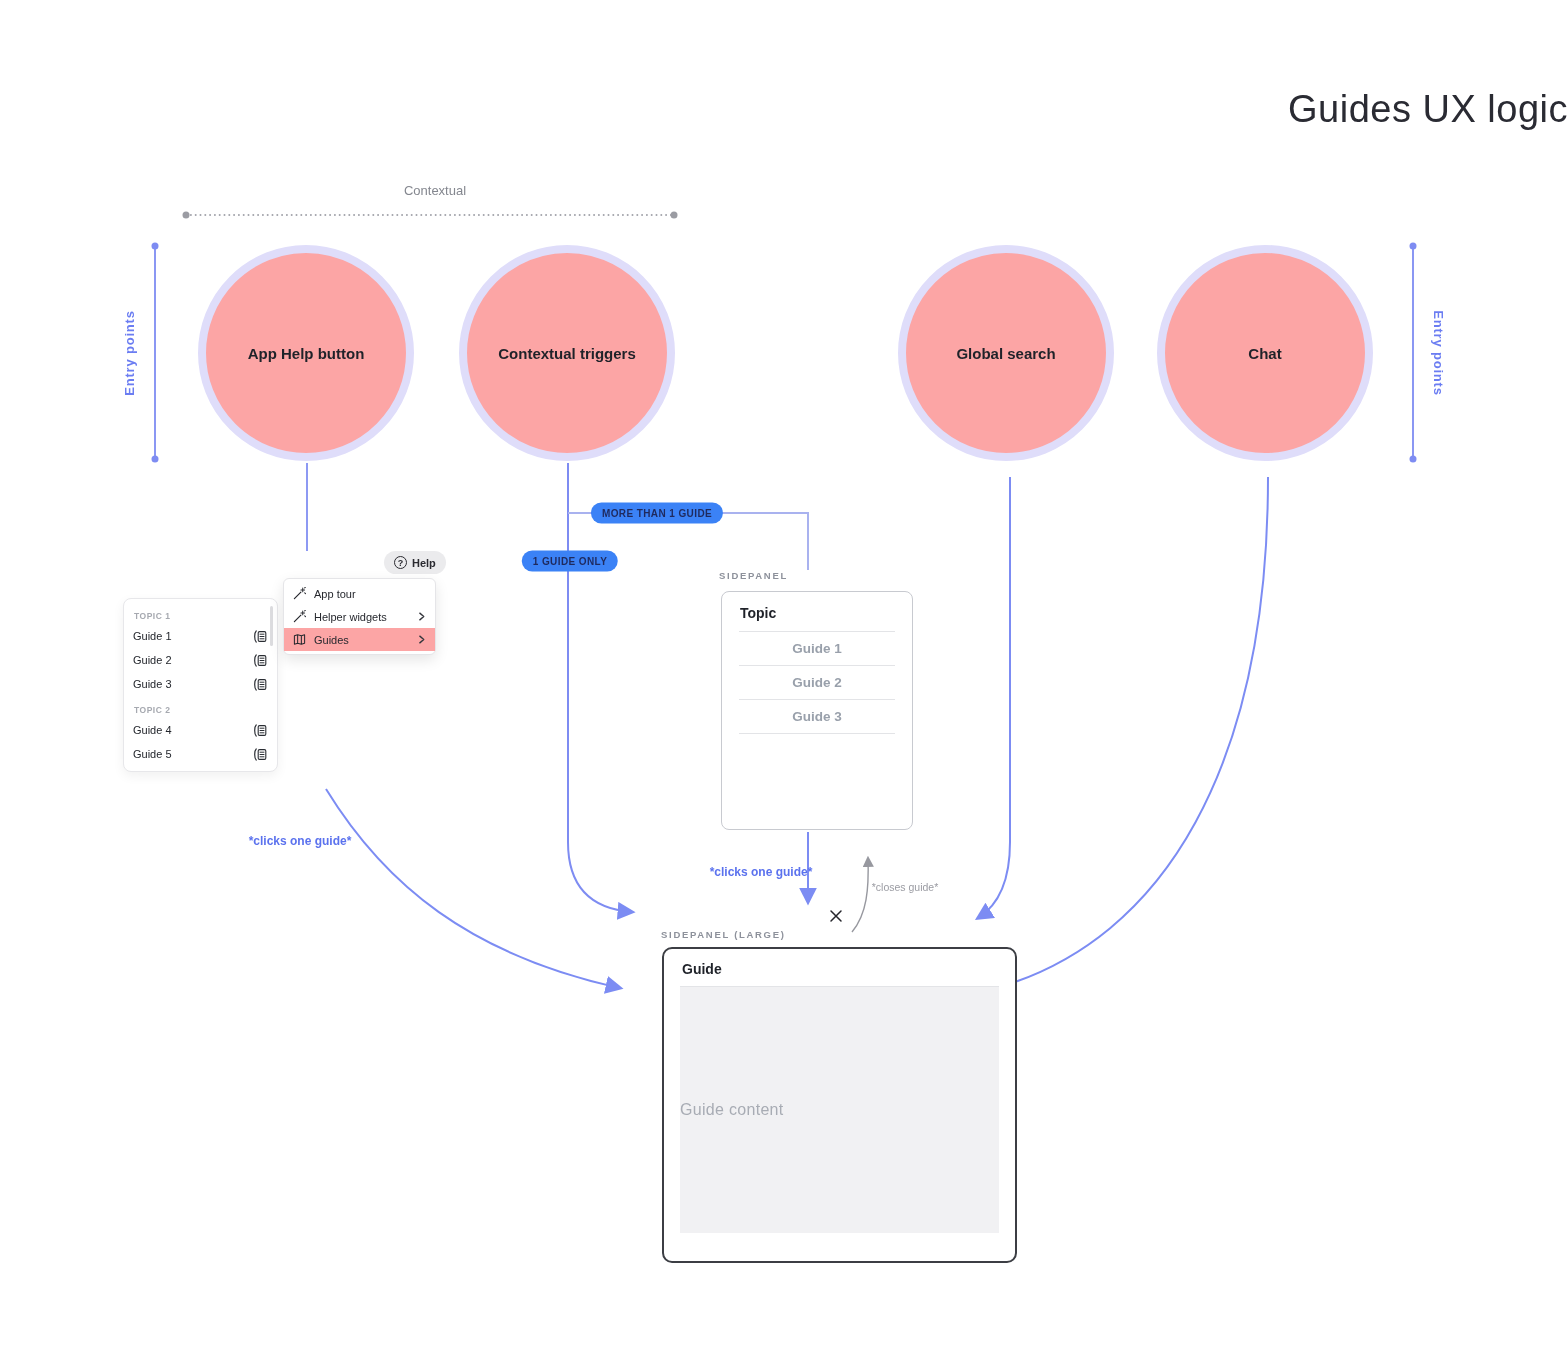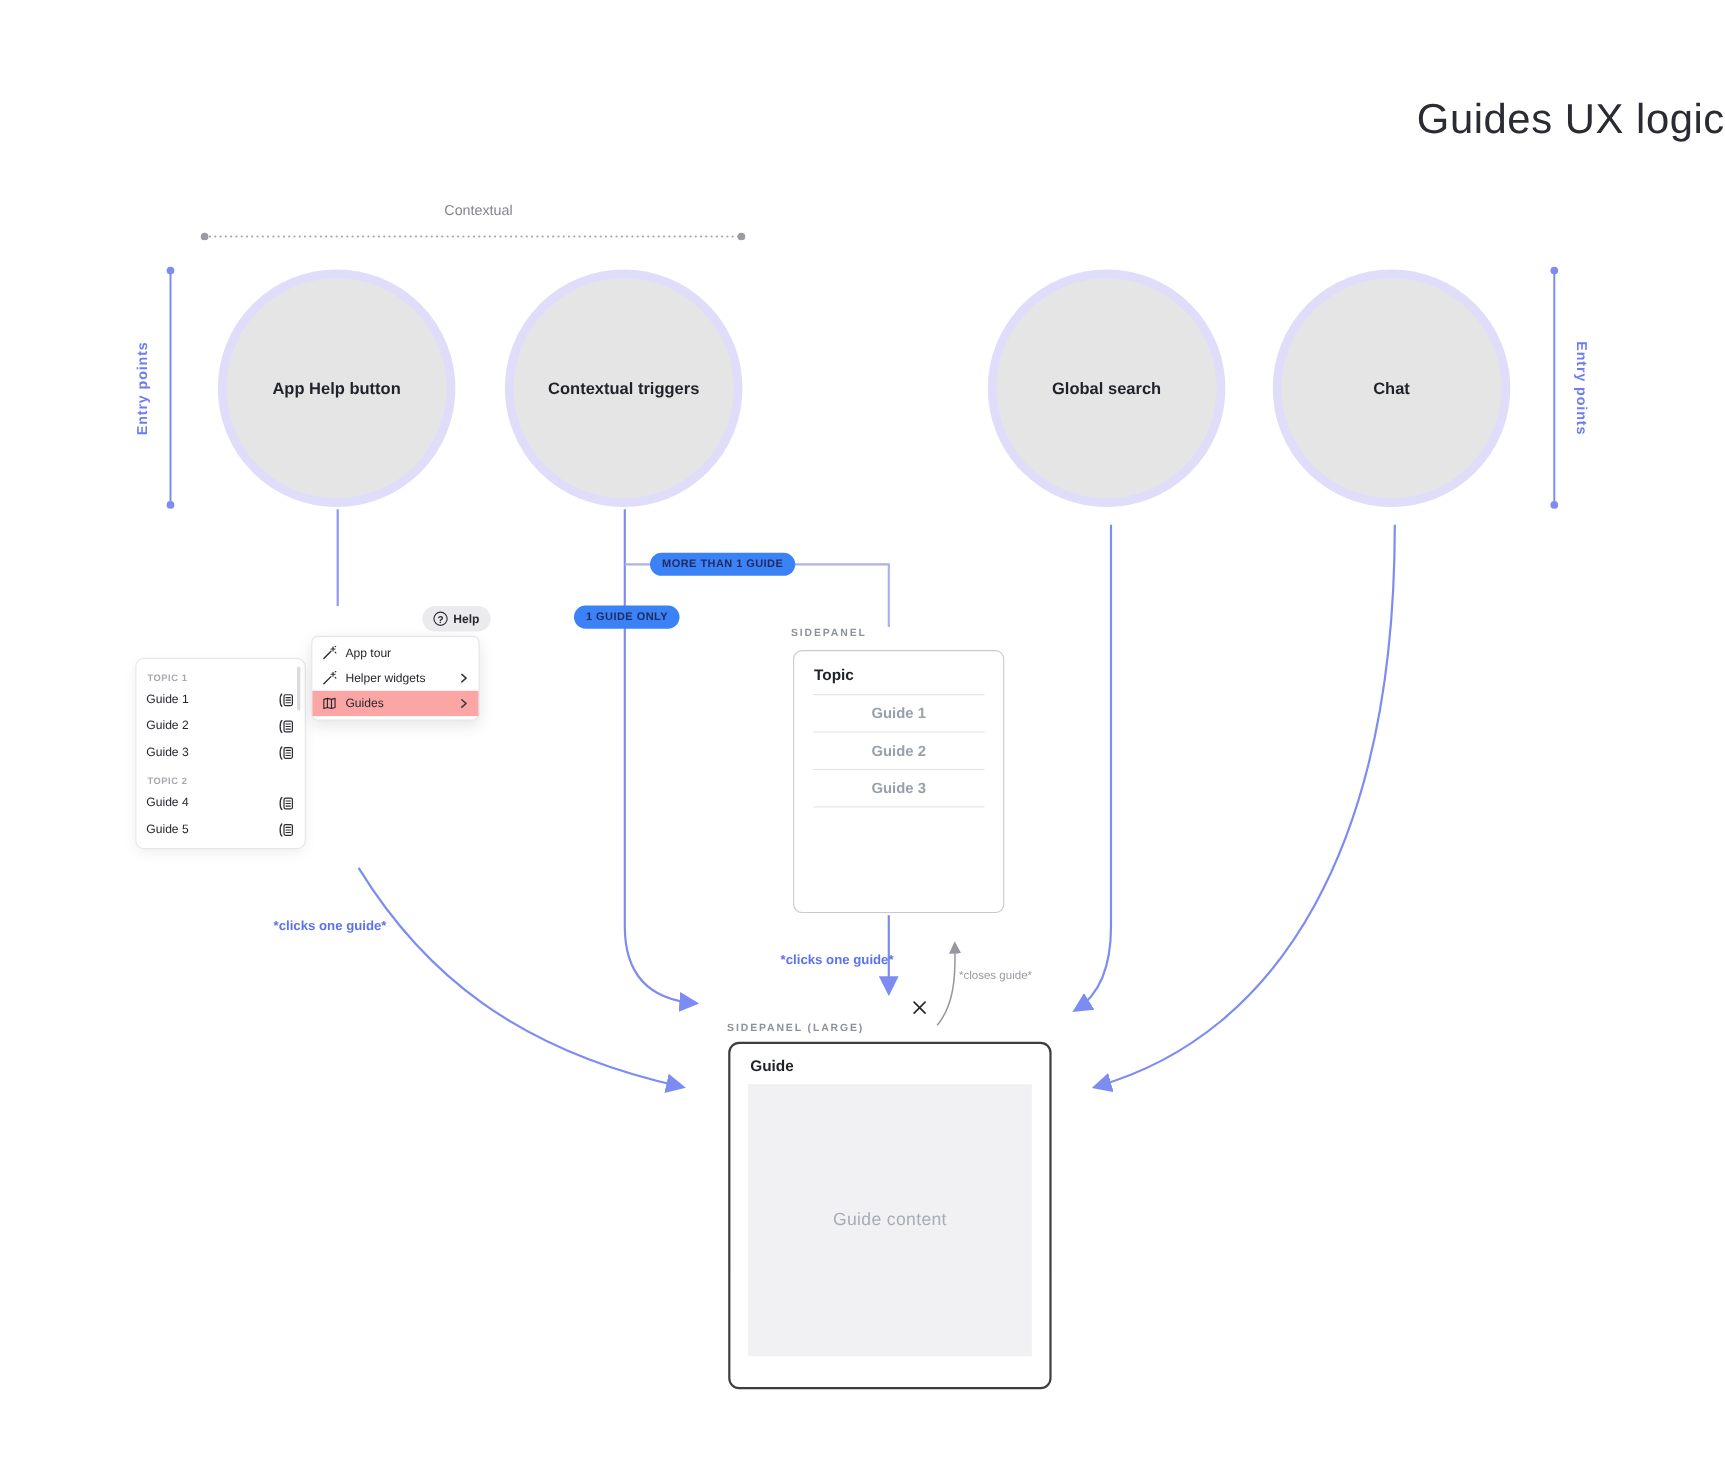--- a/index.html
+++ b/index.html
@@ -19,7 +19,7 @@
   .entry-label.right{left:1438px;top:353px;transform:translate(-50%,-50%) rotate(90deg);}
 
   .node{position:absolute;top:245px;width:216px;height:216px;box-sizing:border-box;
-        border:8px solid #dfddfa;border-radius:50%;background:#e5e5e5;display:flex;
+        border:8px solid #dfddfa;border-radius:50%;background:#fca5a5;display:flex;
         align-items:center;justify-content:center;z-index:2;}
   .node span{font-size:15px;font-weight:700;color:#1f2229;}
 

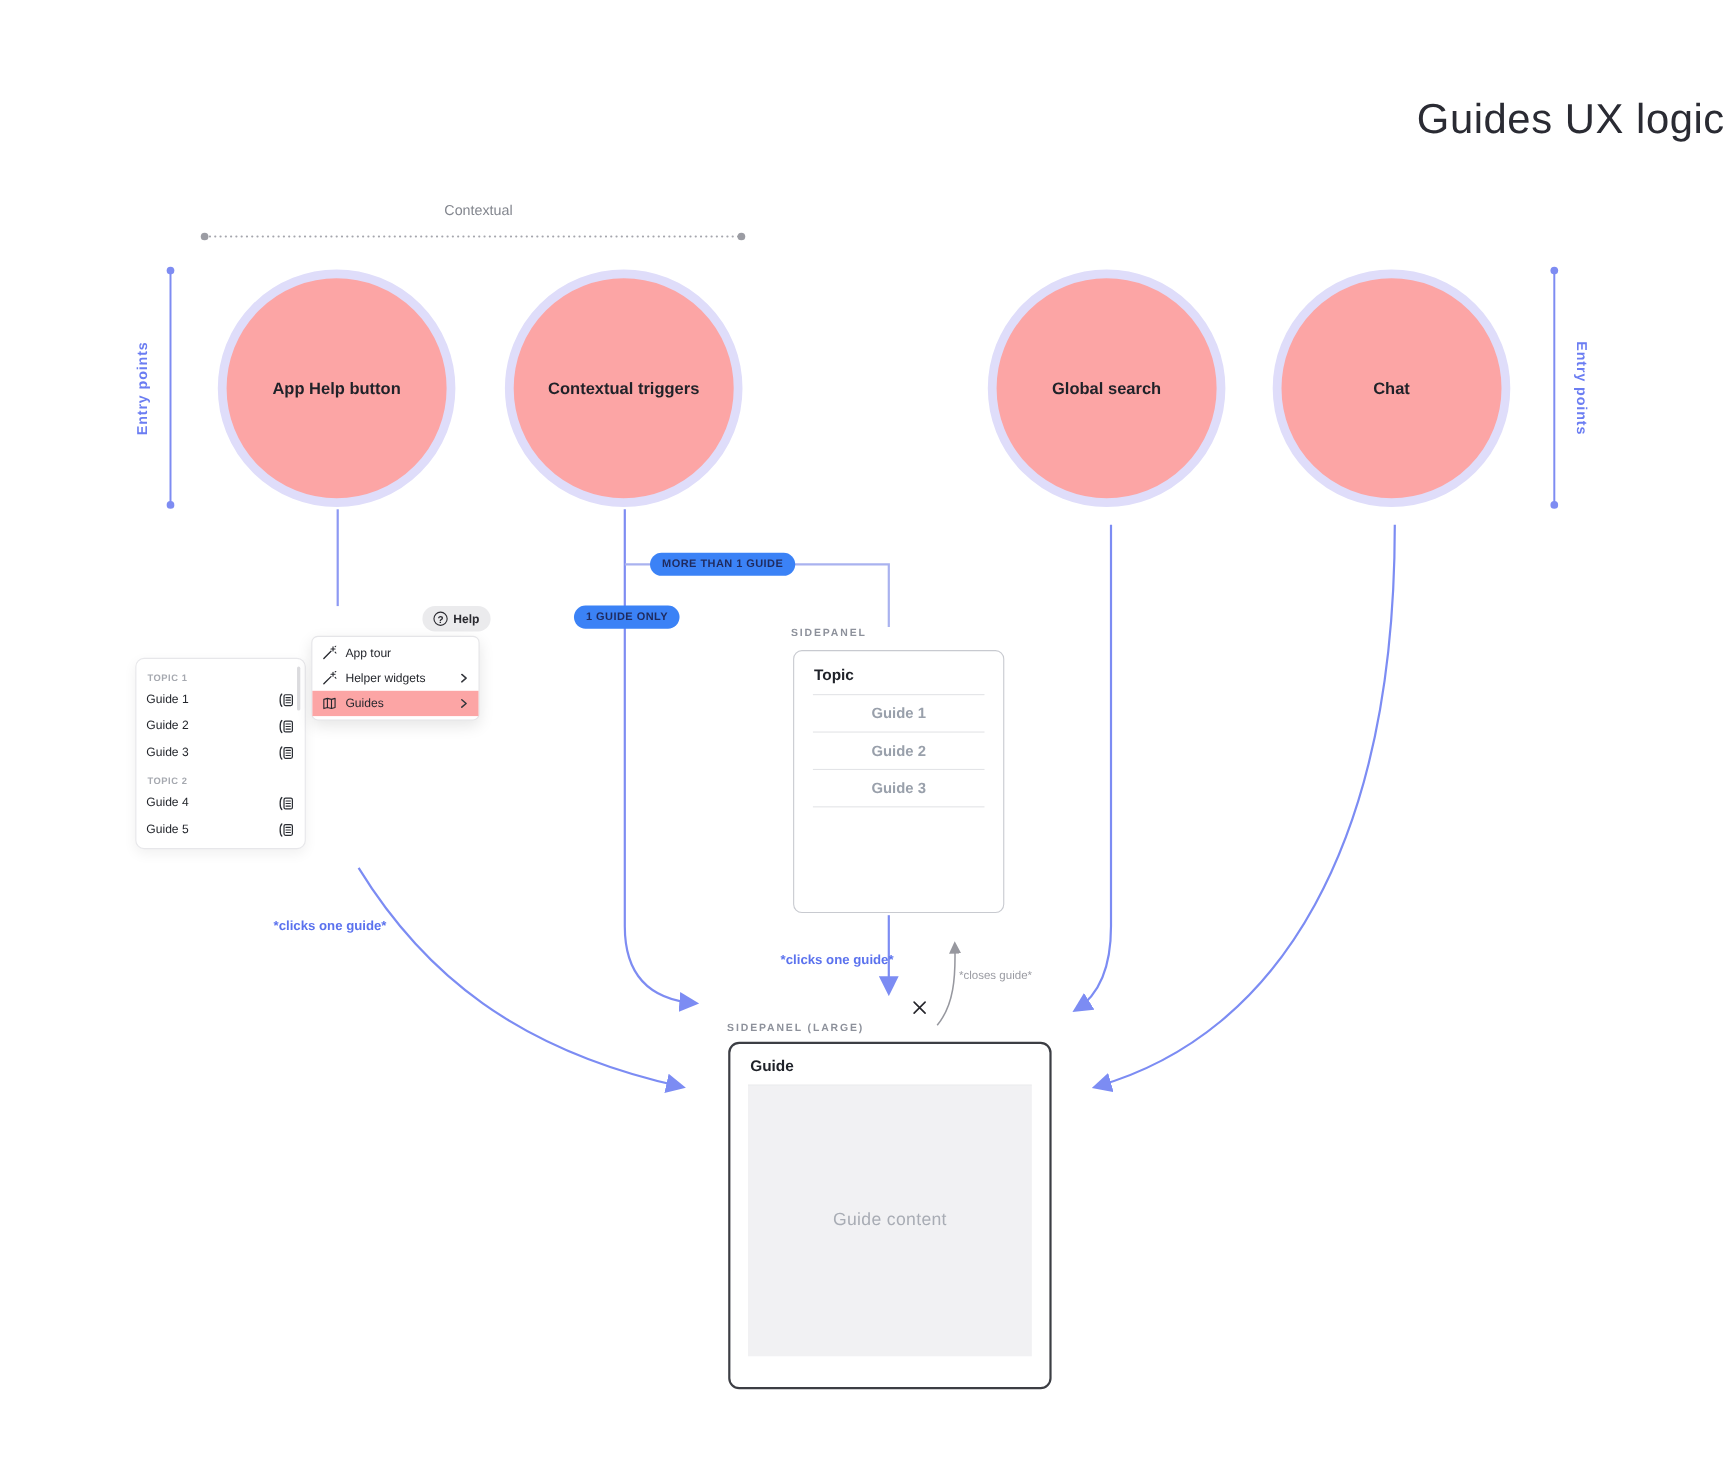--- a/index.html
+++ b/index.html
@@ -69,7 +69,7 @@
             color:#9b9ca3;white-space:nowrap;z-index:2;}
   .close-x{position:absolute;left:829px;top:909px;width:14px;height:14px;z-index:3;cursor:pointer;}
 
-  .large-panel{position:absolute;left:662px;top:947px;width:294px;height:316px;background:#fff;
+  .large-panel{position:absolute;left:662px;top:947px;width:355px;height:316px;background:#fff;
                border:2px solid #3c3e44;border-radius:10px;box-sizing:border-box;padding:0 16px;z-index:2;}
   .large-panel .g-title{font-size:14px;font-weight:700;color:#1f2229;padding:12px 2px 9px 2px;
                         border-bottom:1px solid #e3e4e7;}

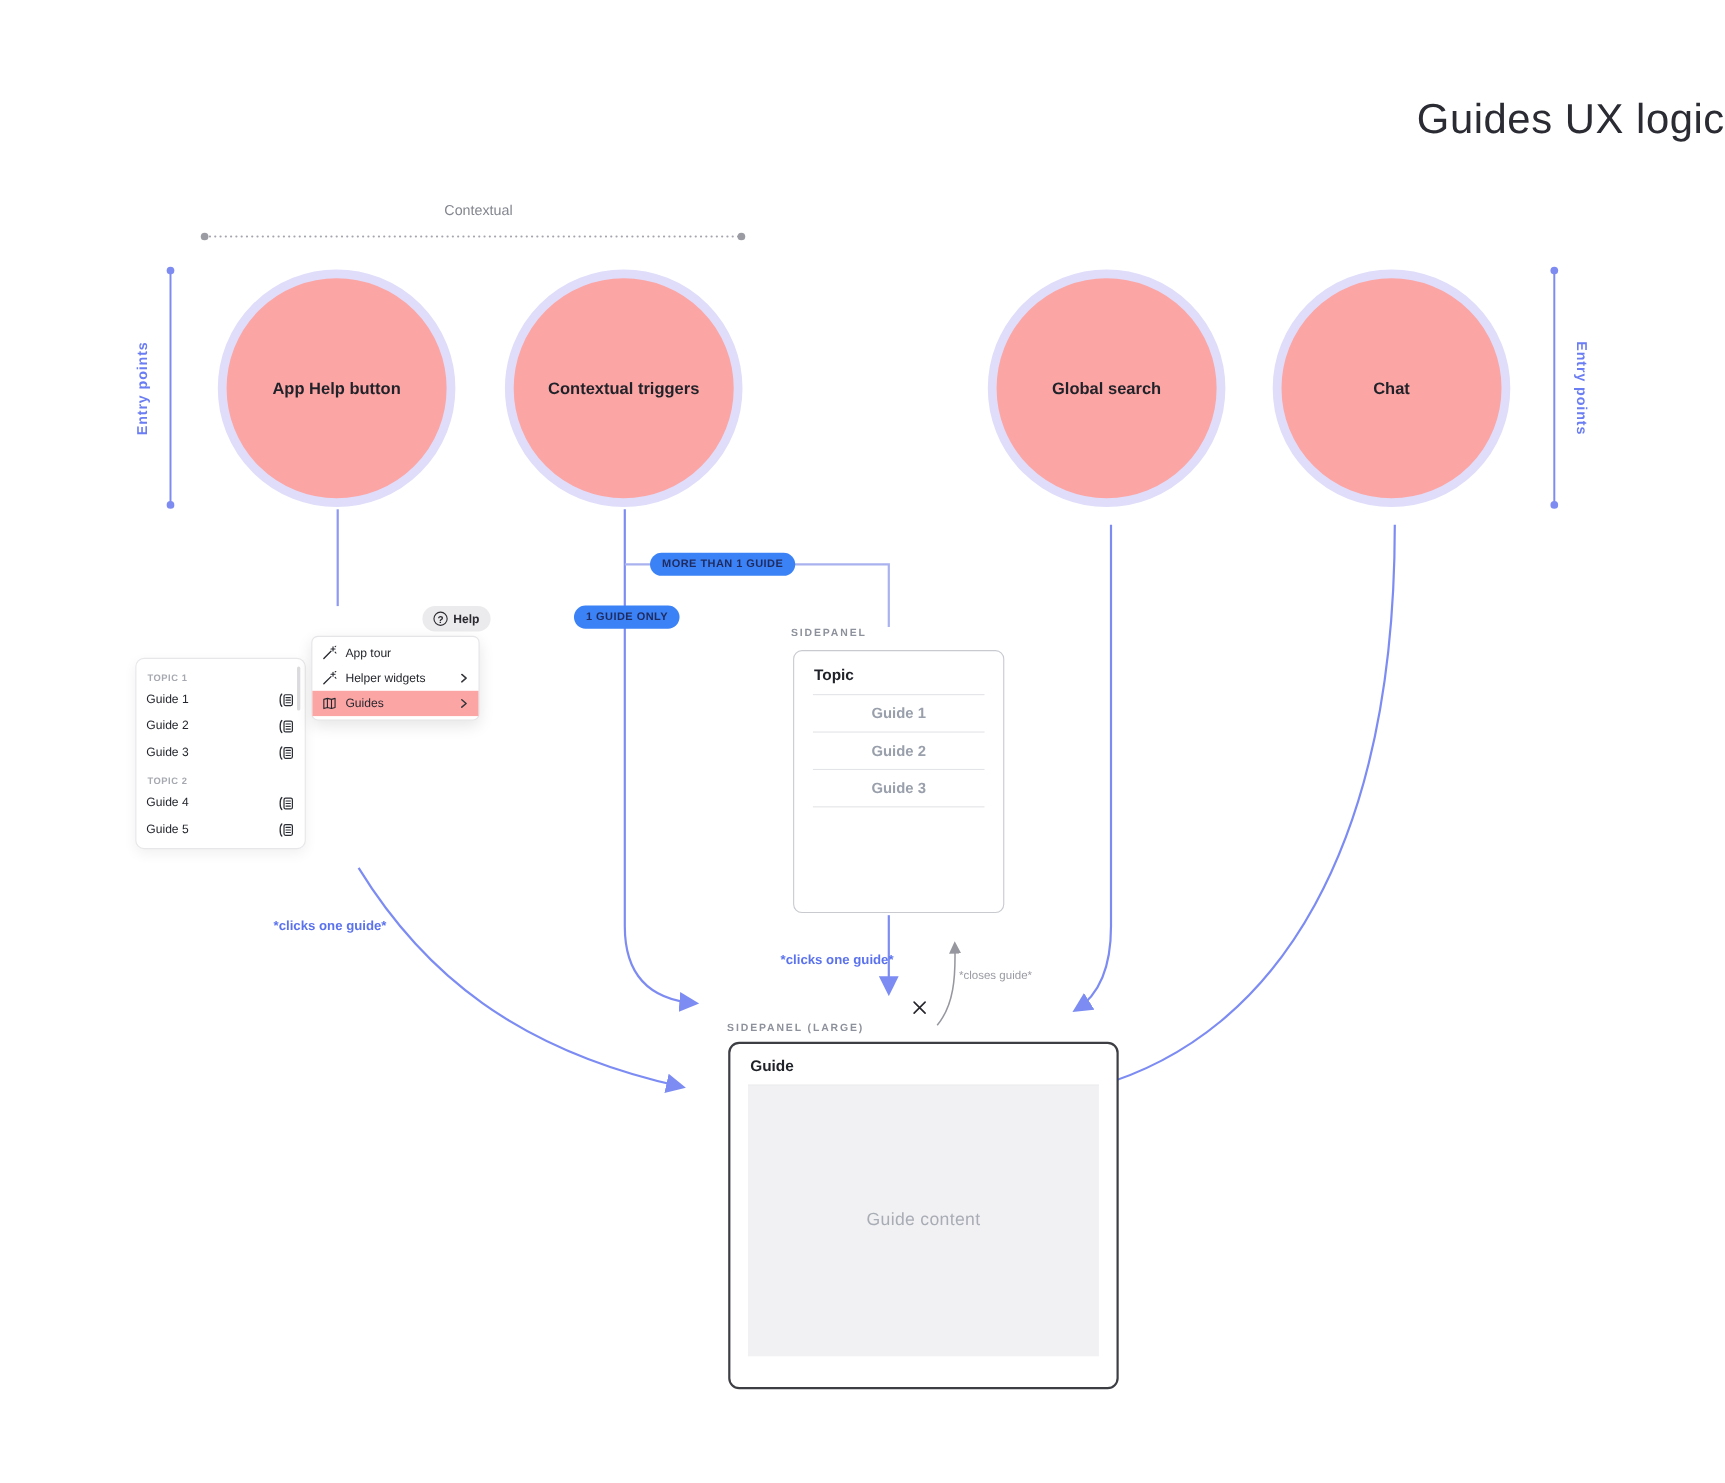--- a/index.html
+++ b/index.html
@@ -73,7 +73,7 @@
                border:2px solid #3c3e44;border-radius:10px;box-sizing:border-box;padding:0 16px;z-index:2;}
   .large-panel .g-title{font-size:14px;font-weight:700;color:#1f2229;padding:12px 2px 9px 2px;
                         border-bottom:1px solid #e3e4e7;}
-  .g-content{height:246px;background:#f1f1f3;display:flex;align-items:center;justify-content:center;}
+  .g-content{height:246px;background:#f1f1f3;display:flex;align-items:center;}
   .g-content span{font-size:16px;font-weight:500;color:#a8acb4;letter-spacing:.3px;}
 </style>
 </head>

